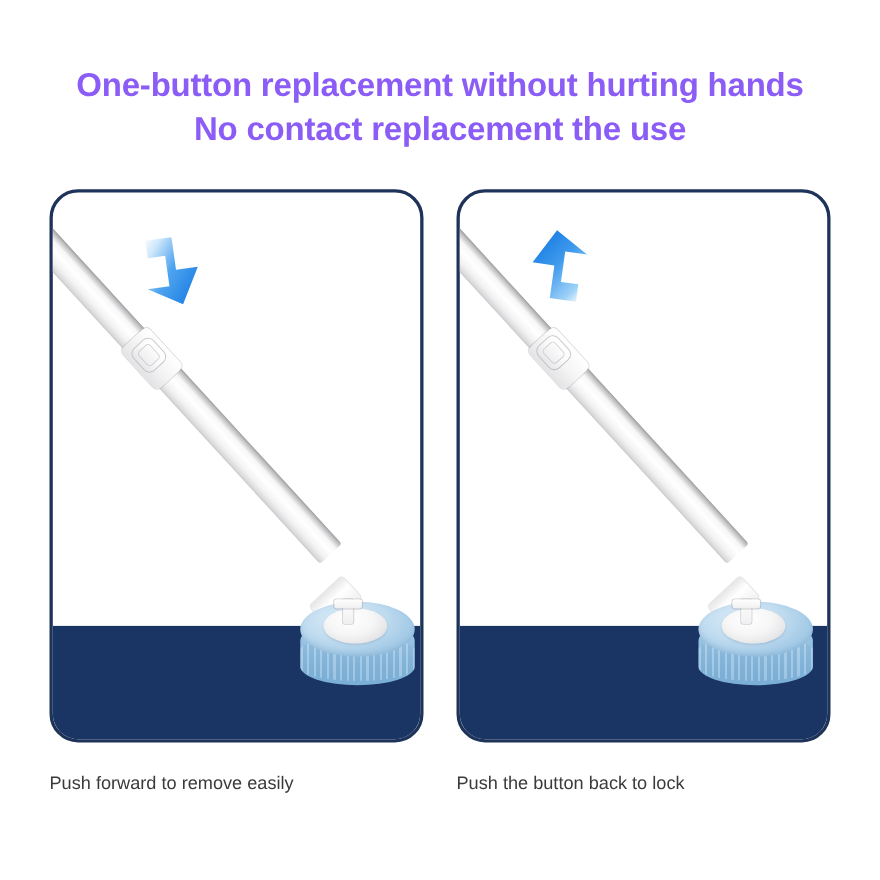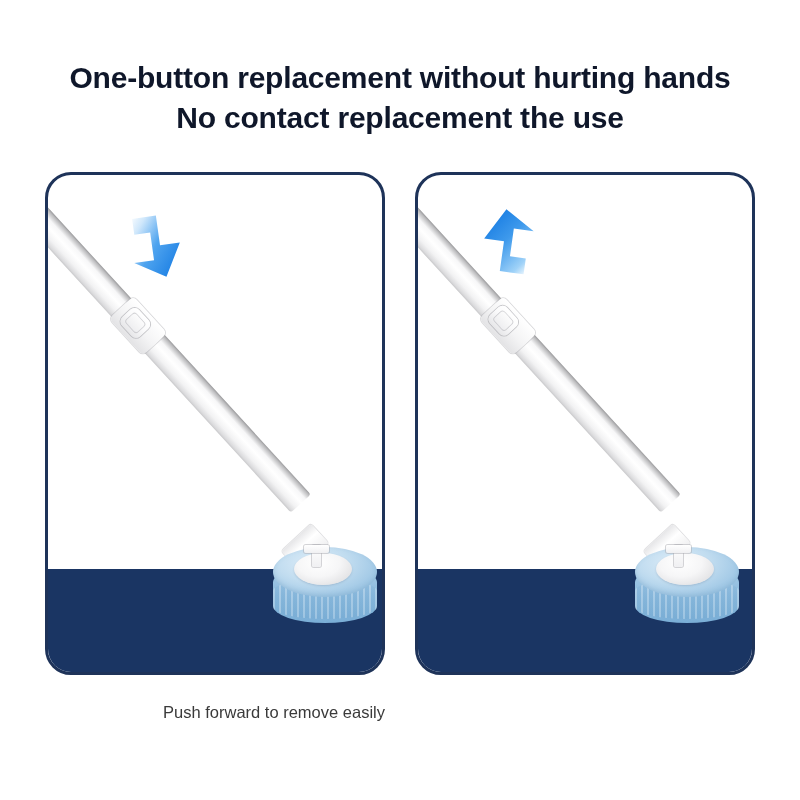--- a/index.html
+++ b/index.html
@@ -29,7 +29,7 @@
     top: 58px;
     width: 800px;
     text-align: center;
-    color: #0f172a;
+    color: #8b5cf6;
     font-weight: bold;
     font-size: 30px;
     line-height: 1.32;

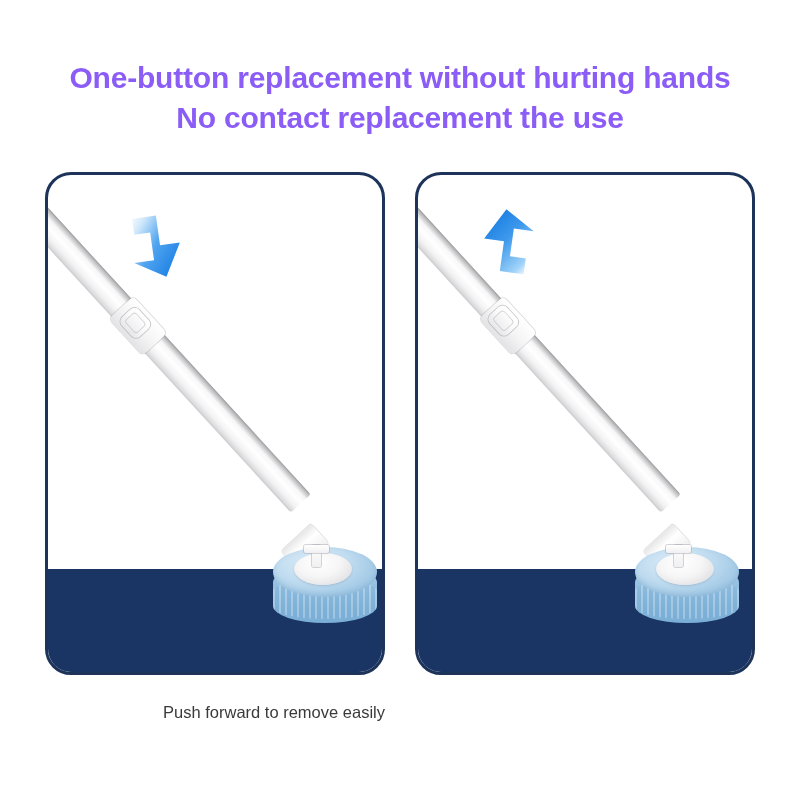--- a/index.html
+++ b/index.html
@@ -171,7 +171,7 @@
     position: absolute;
     top: 703px;
     width: 340px;
-    text-align: right;
+    text-align: left;
     color: #3a3a3a;
     font-size: 16.5px;
     font-family: "Liberation Sans", sans-serif;

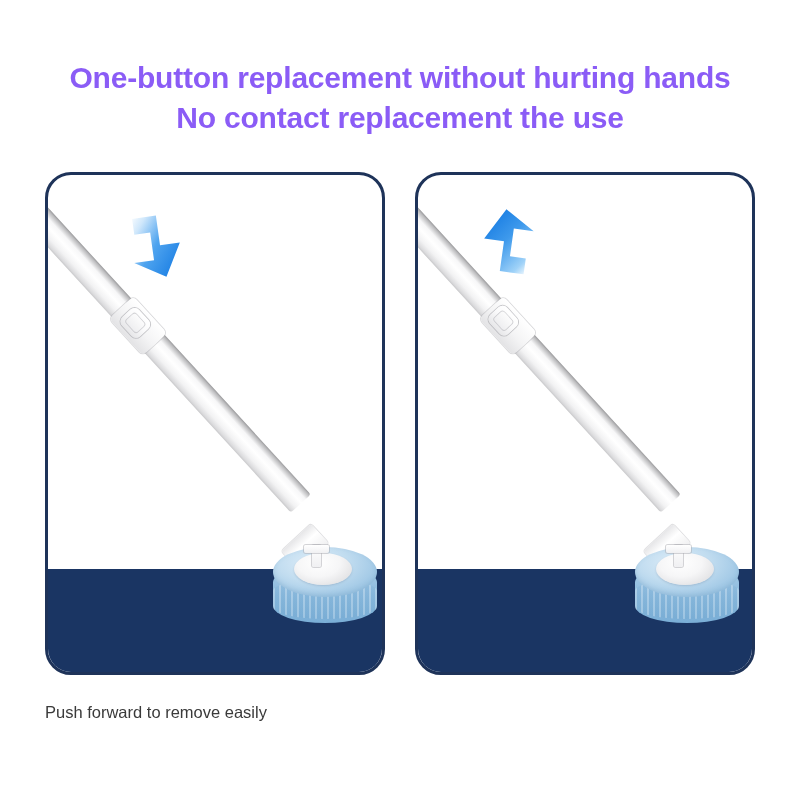--- a/index.html
+++ b/index.html
@@ -271,6 +271,7 @@
 
   <div class="caption caption-left">Push forward to remove easily</div>
 
+  <div class="caption caption-right">Push the button back to lock</div>
 
 </div>
 

